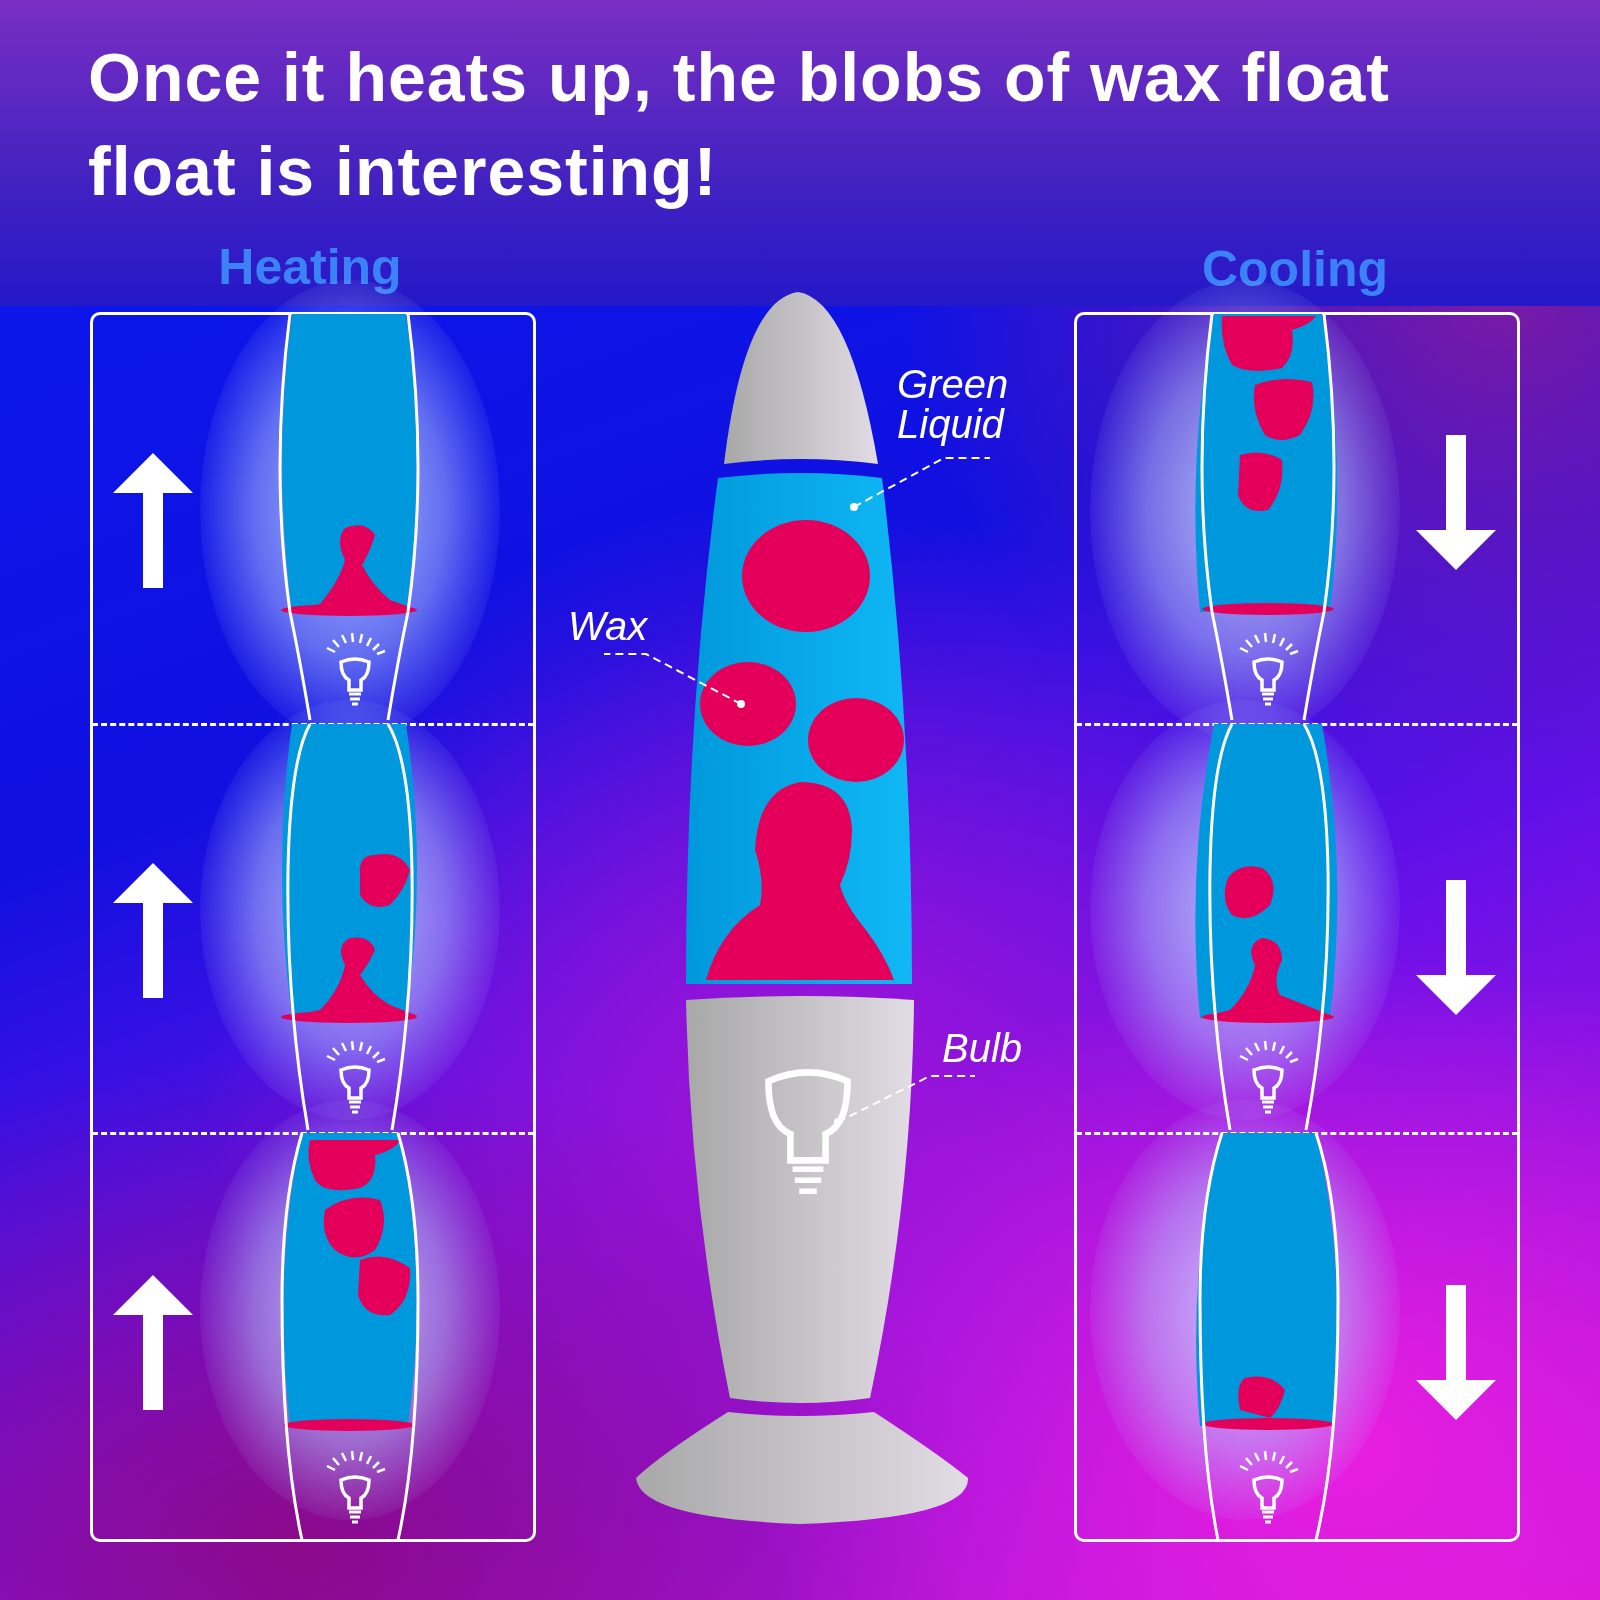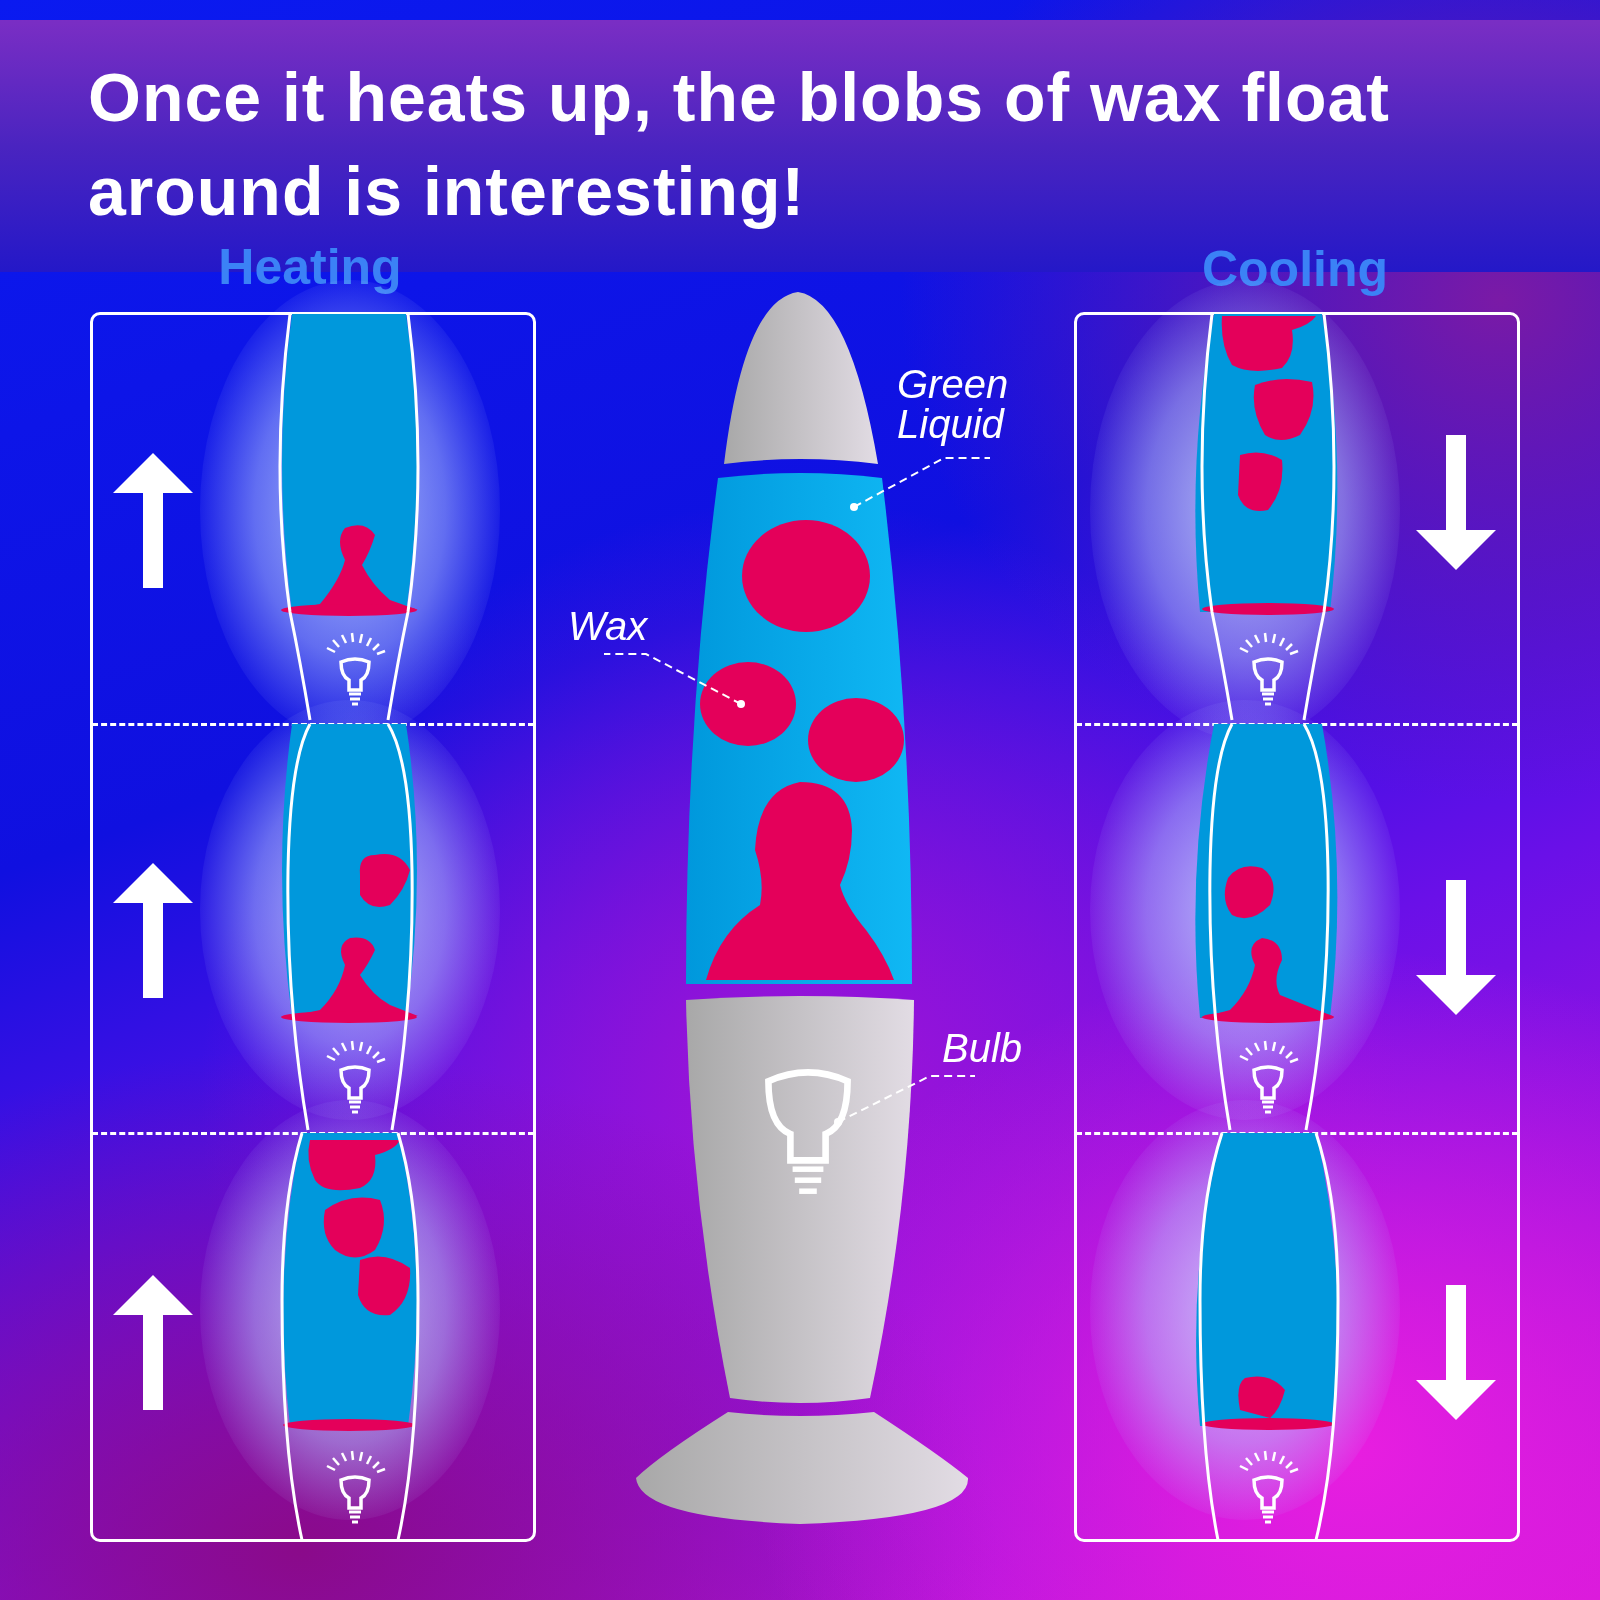--- a/index.html
+++ b/index.html
@@ -11,8 +11,8 @@
       radial-gradient(ellipse 600px 600px at 800px 1100px, #a014d6 0%, rgba(160,20,214,0) 100%),
       radial-gradient(ellipse 600px 500px at 1500px 300px, #7a1aa6 0%, rgba(122,26,166,0) 100%),
       linear-gradient(160deg,#0a1af0 0%,#1010e0 40%,#6a10e8 65%,#d018d8 100%);}
-  .header{position:absolute;left:0;top:0;width:1600px;height:252px;
-    background:linear-gradient(180deg,#7a2ec4 0%,#4a24c0 50%,#2418c8 100%);margin-top:20px;}
+  .header{position:absolute;left:0;top:0;width:1600px;height:306px;
+    background:linear-gradient(180deg,#7a2ec4 0%,#4a24c0 50%,#2418c8 100%);}
   .title{position:absolute;left:88px;top:30px;width:1480px;color:#fff;font-weight:bold;font-size:68px;line-height:94px;letter-spacing:1px;}
   .section-label{position:absolute;color:#3b82f6;font-weight:bold;font-size:50px;text-align:center;width:300px;}
   .panel{position:absolute;border:3px solid #fff;border-radius:10px;box-sizing:border-box;}

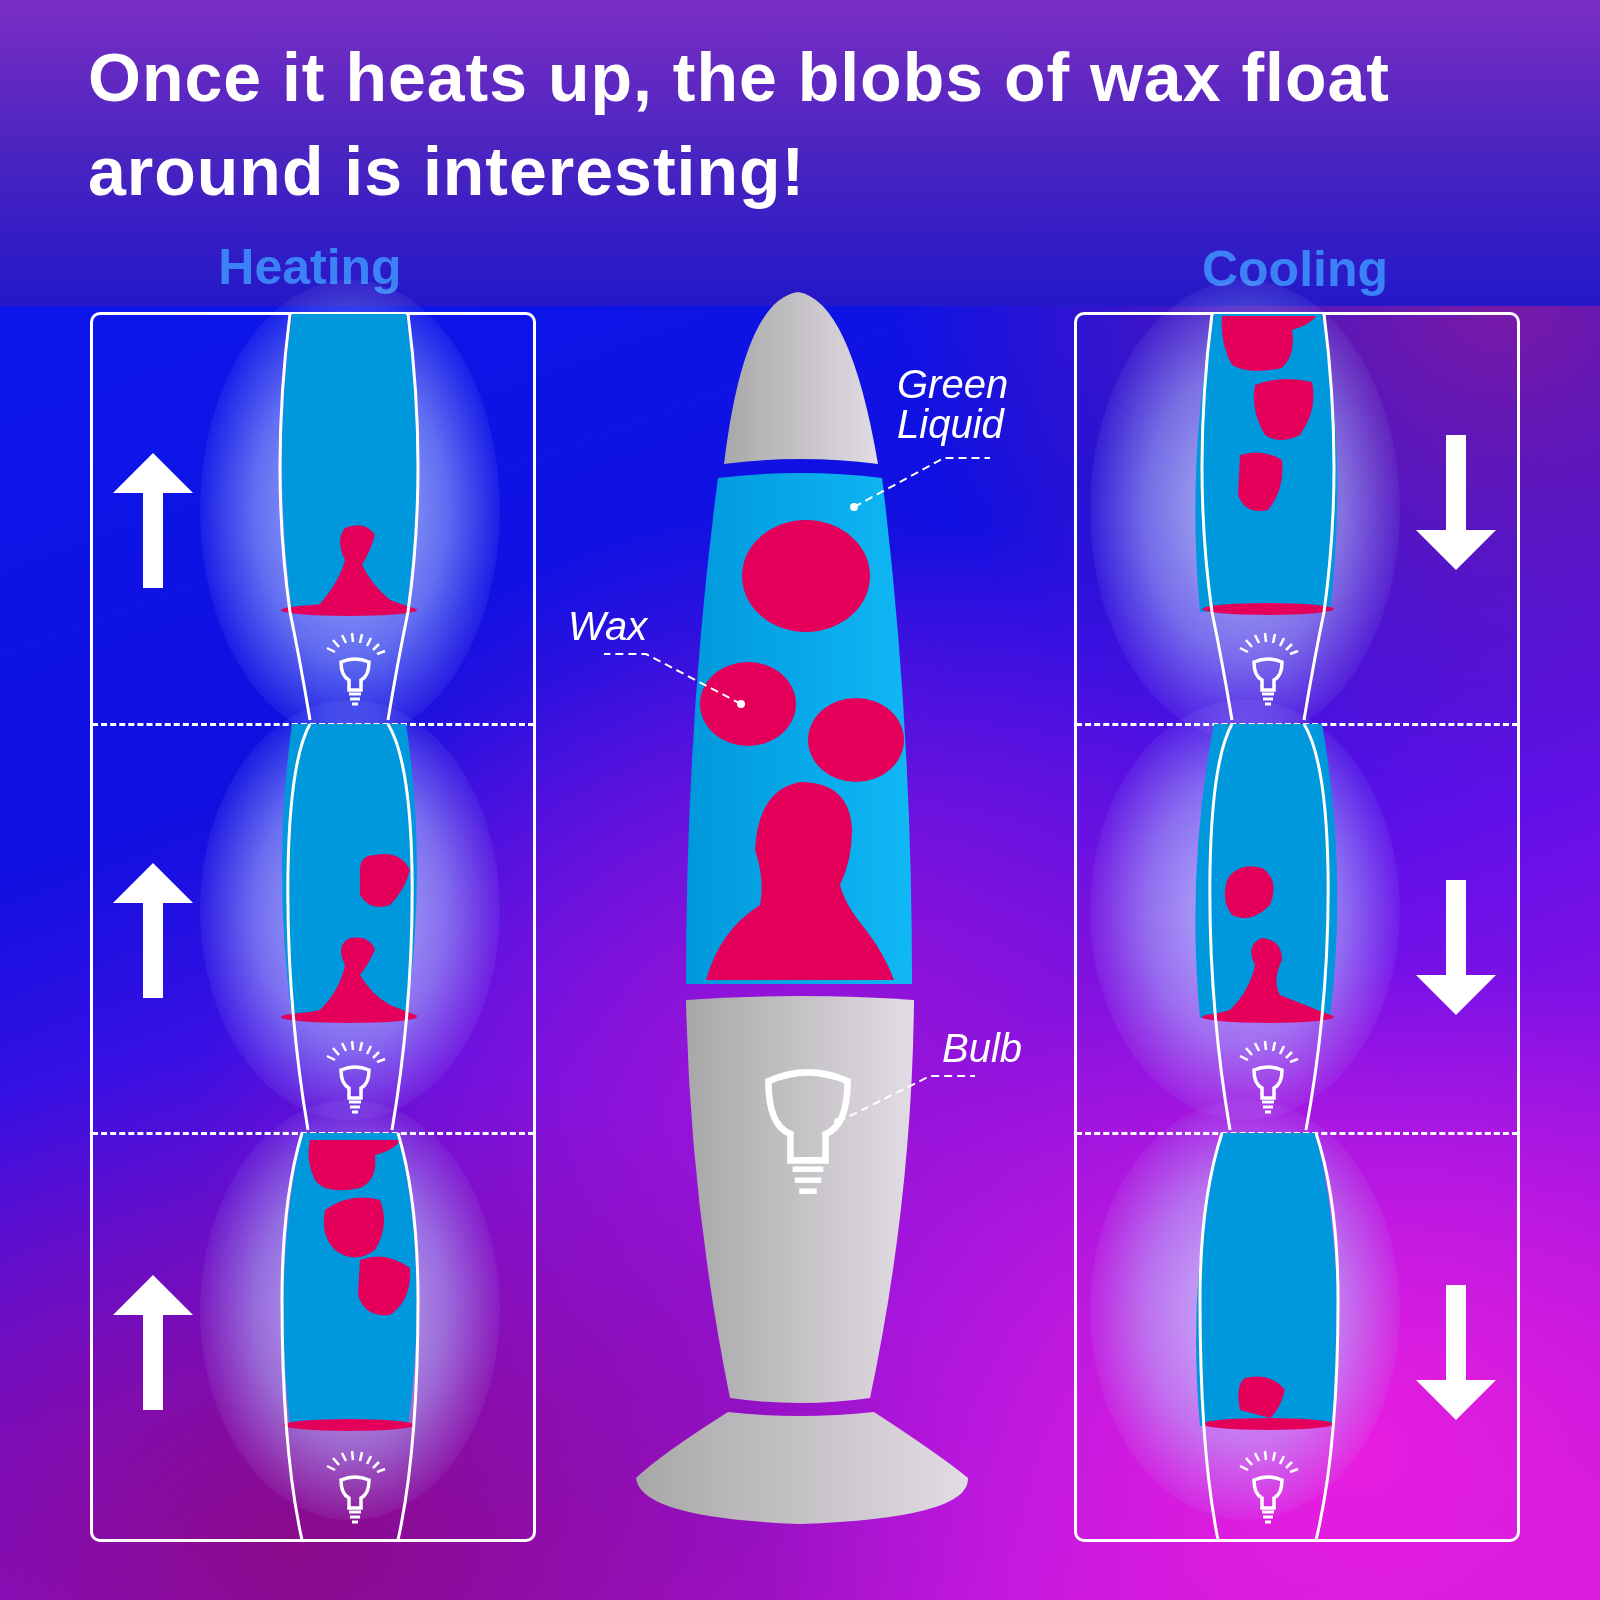--- a/index.html
+++ b/index.html
@@ -28,7 +28,7 @@
 <div class="header">
   <div class="title">
     <div>Once it heats up,  the blobs of wax float</div>
-    <div>around is interesting!</div>
+    <div>float is interesting!</div>
   </div>
 </div>
 

